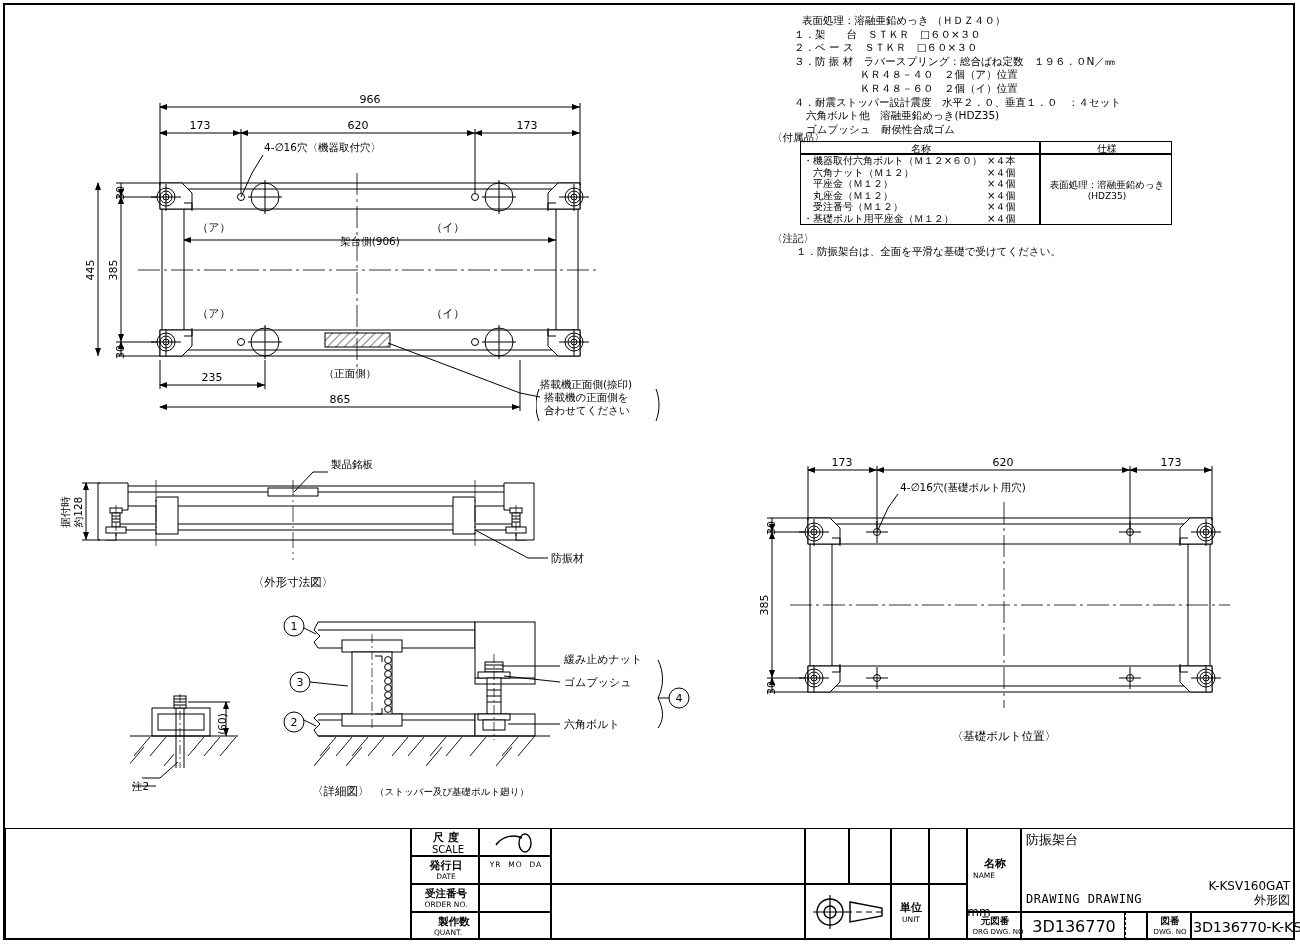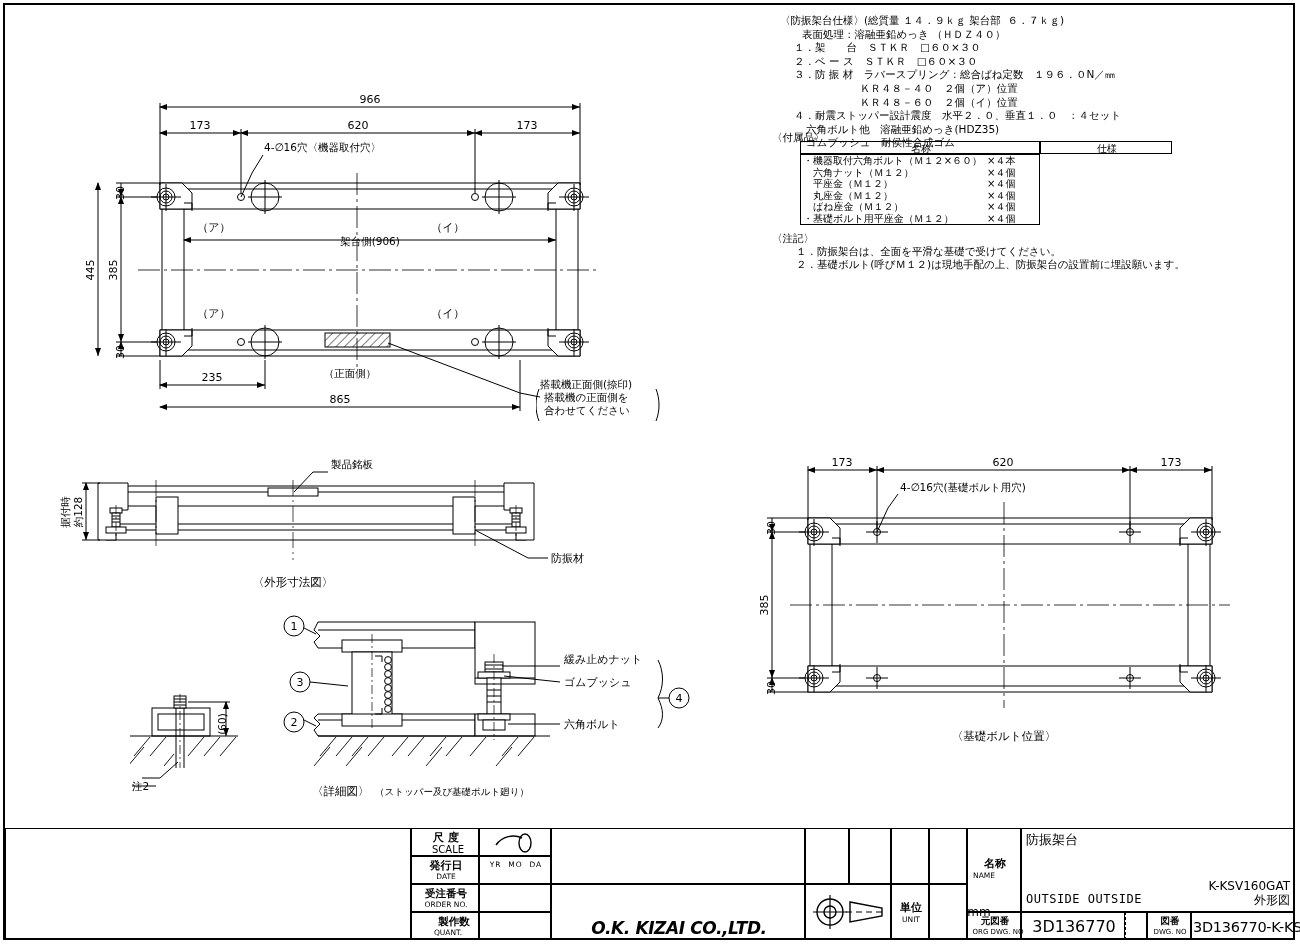--- a/index.html
+++ b/index.html
@@ -24,7 +24,6 @@
   <div class="border-outer"></div>
 
   <div class="abs" style="left:772px;top:14px;width:520px;">
-    <div class="t jp spec" style="position:relative;left:8px;top:0;">〈防振架台仕様〉(総質量 １４．９ｋｇ 架台部  ６．７ｋｇ)</div>
     <div class="t jp spec" style="position:relative;left:30px;top:0;">表面処理：溶融亜鉛めっき （ＨＤＺ４０）</div>
     <div class="t jp spec" style="position:relative;left:22px;top:0;">１．架　　台　ＳＴＫＲ　□６０×３０</div>
     <div class="t jp spec" style="position:relative;left:22px;top:0;">２．ベ ー ス　ＳＴＫＲ　□６０×３０</div>

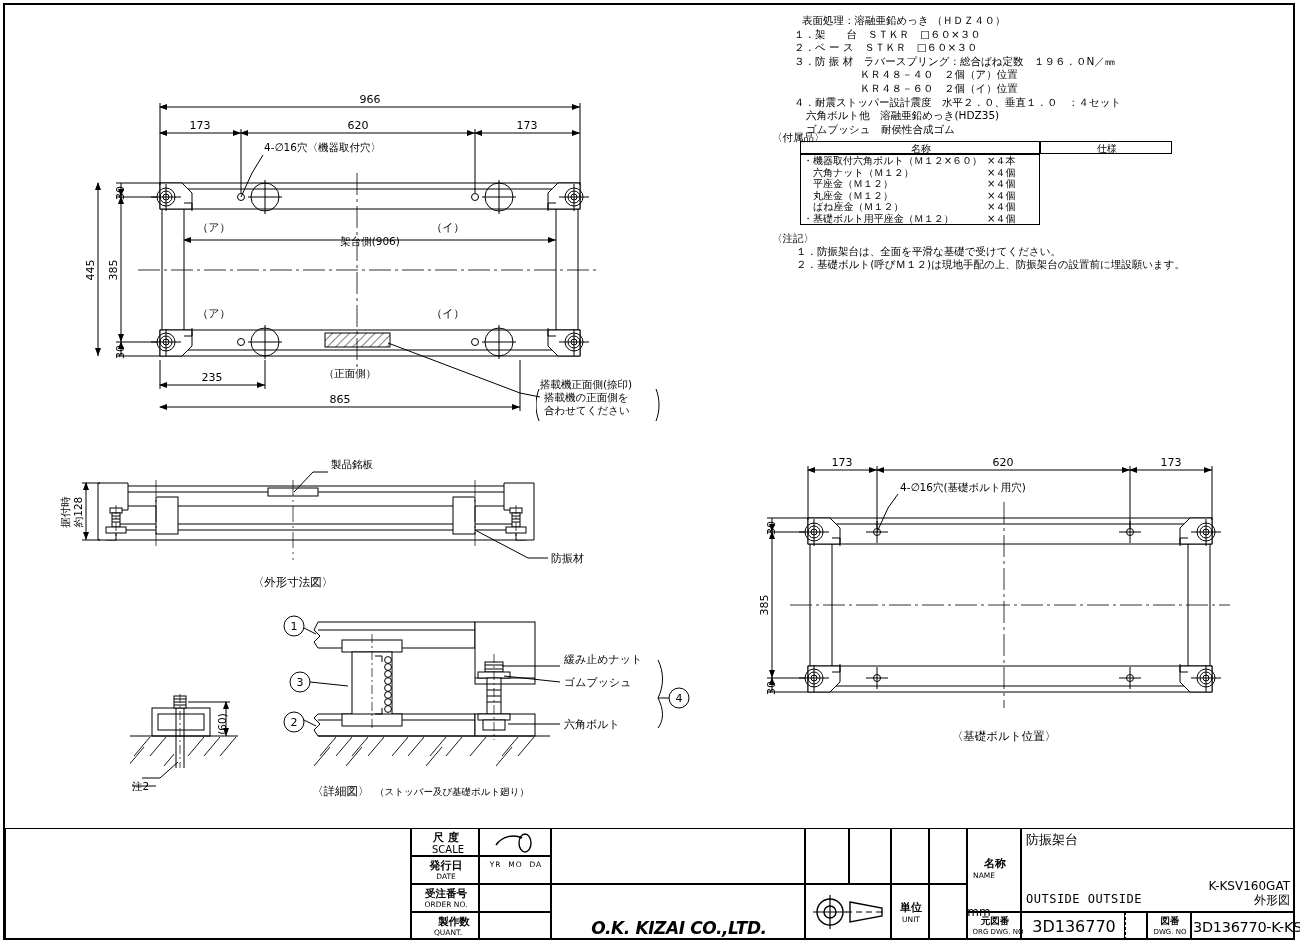--- a/index.html
+++ b/index.html
@@ -45,6 +45,10 @@
       <div class="t jp ctr" style="left:0;top:0.5px;width:132px;font-size:10px;">仕様</div>
     </div>
     <div class="tbl-cell" style="left:0;top:13px;width:240px;height:71px;"></div>
+    <div class="tbl-cell" style="left:240px;top:13px;width:132px;height:71px;">
+      <div class="t jp ctr" style="left:0;top:24px;width:132px;font-size:9.5px;">表面処理：溶融亜鉛めっき</div>
+      <div class="t jp ctr" style="left:0;top:36px;width:132px;font-size:9px;">(HDZ35)</div>
+    </div>
 
     <div class="t jp" style="left:3px;top:14px;font-size:10px;">・機器取付六角ボルト（Ｍ１２×６０）</div>
     <div class="t jp" style="left:187px;top:14px;font-size:10px;">×４本</div>

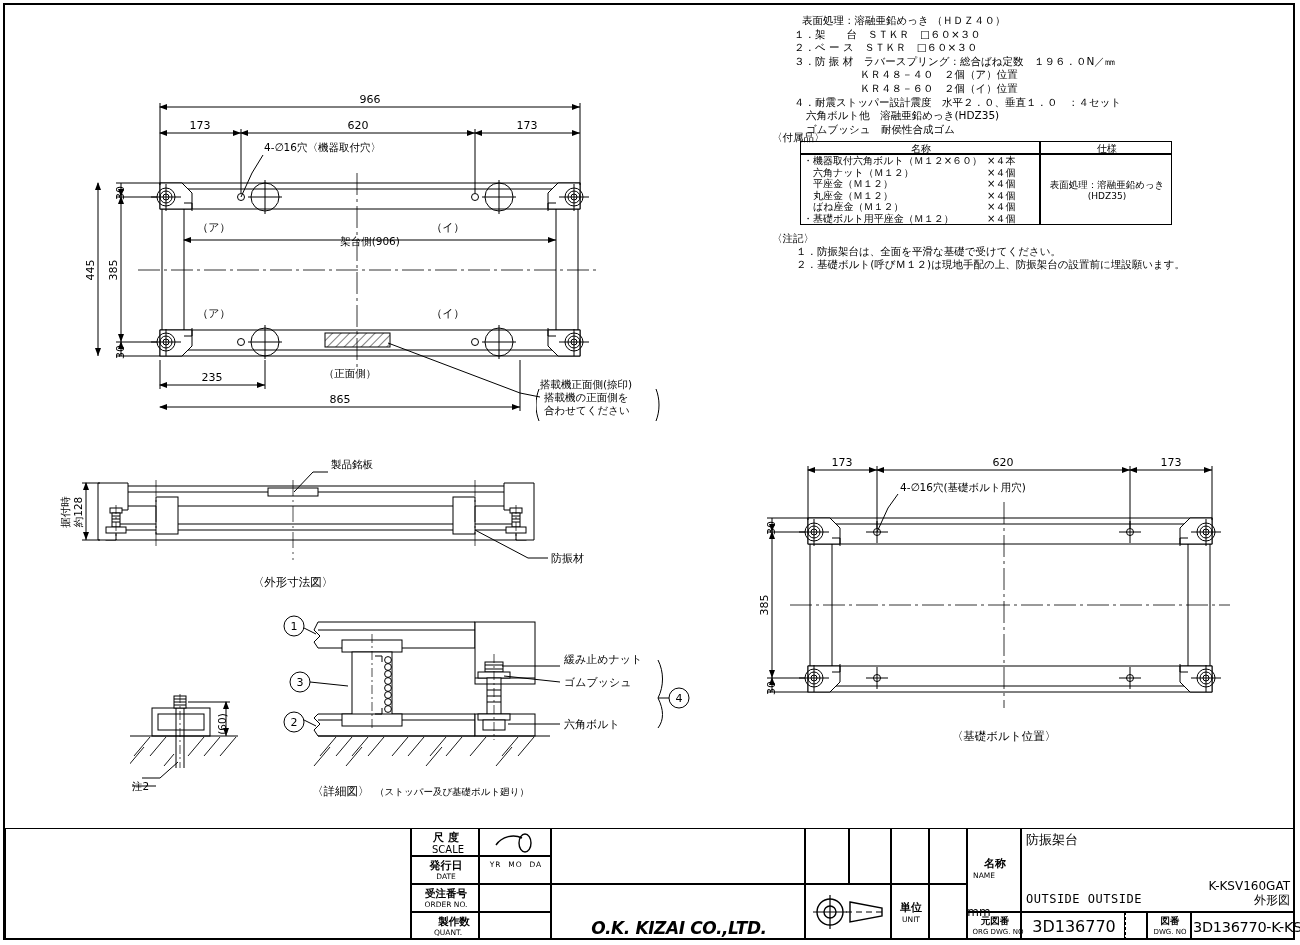--- a/index.html
+++ b/index.html
@@ -58,7 +58,7 @@
     <div class="t jp" style="left:187px;top:37.2px;font-size:10px;">×４個</div>
     <div class="t jp" style="left:3px;top:48.8px;font-size:10px;">　丸座金（Ｍ１２）</div>
     <div class="t jp" style="left:187px;top:48.8px;font-size:10px;">×４個</div>
-    <div class="t jp" style="left:3px;top:60.4px;font-size:10px;">　ばね座金（Ｍ１２）</div>
+    <div class="t jp" style="left:3px;top:60.4px;font-size:10px;">　受注番号（Ｍ１２）</div>
     <div class="t jp" style="left:187px;top:60.4px;font-size:10px;">×４個</div>
     <div class="t jp" style="left:3px;top:72px;font-size:10px;">・基礎ボルト用平座金（Ｍ１２）</div>
     <div class="t jp" style="left:187px;top:72px;font-size:10px;">×４個</div>

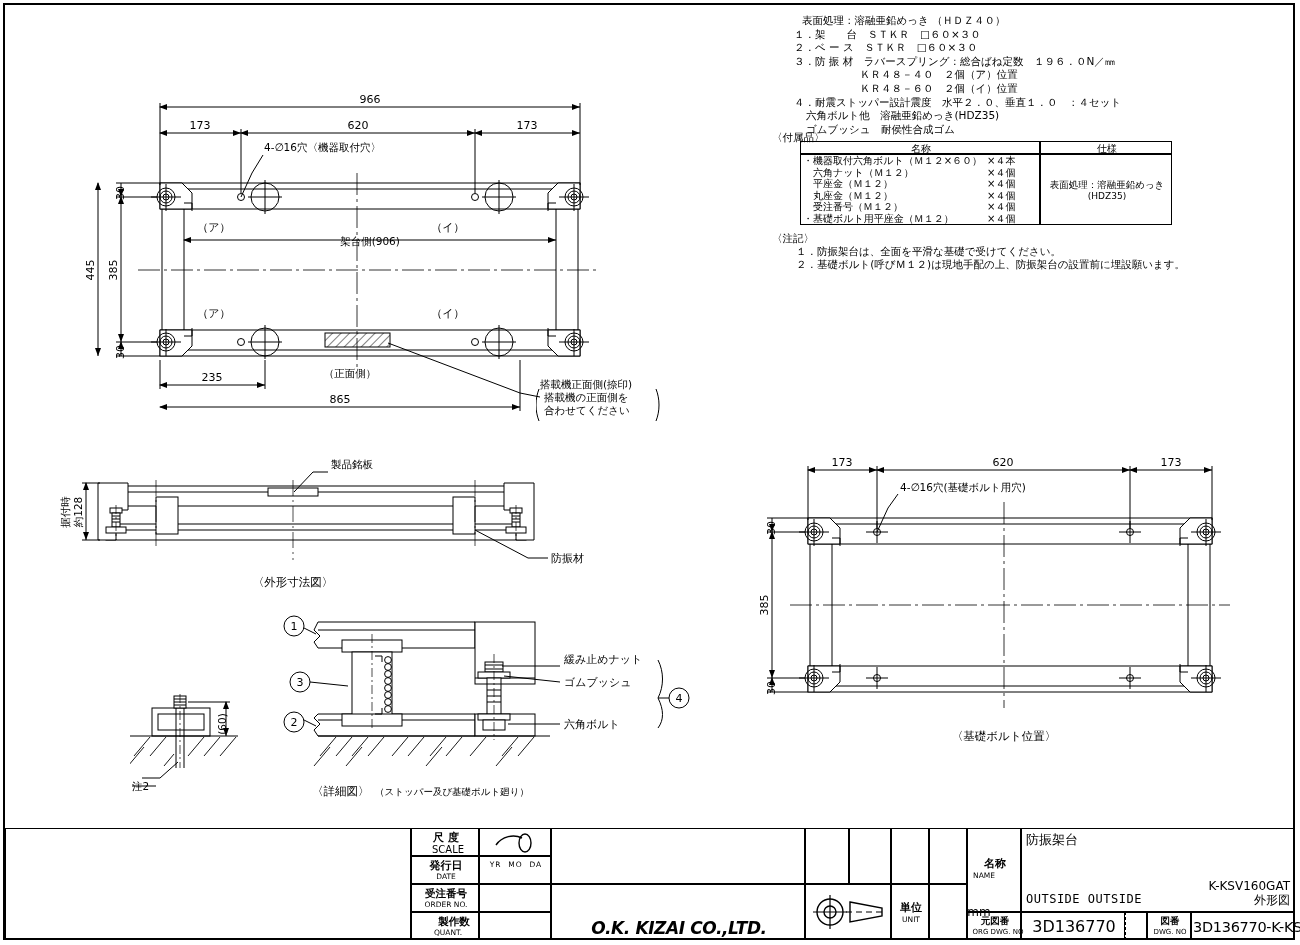--- a/index.html
+++ b/index.html
@@ -66,7 +66,6 @@
 
   <div class="t jp" style="left:772px;top:232px;font-size:10.5px;">〈注記〉</div>
   <div class="t jp" style="left:796px;top:245px;font-size:10.5px;">１．防振架台は、全面を平滑な基礎で受けてください。</div>
-  <div class="t jp" style="left:796px;top:258px;font-size:10.5px;">２．基礎ボルト(呼びＭ１２)は現地手配の上、防振架台の設置前に埋設願います。</div>
 
   <div class="abs" style="left:20px;top:85px;">
     <svg width="660" height="365" viewBox="0 0 660 365">

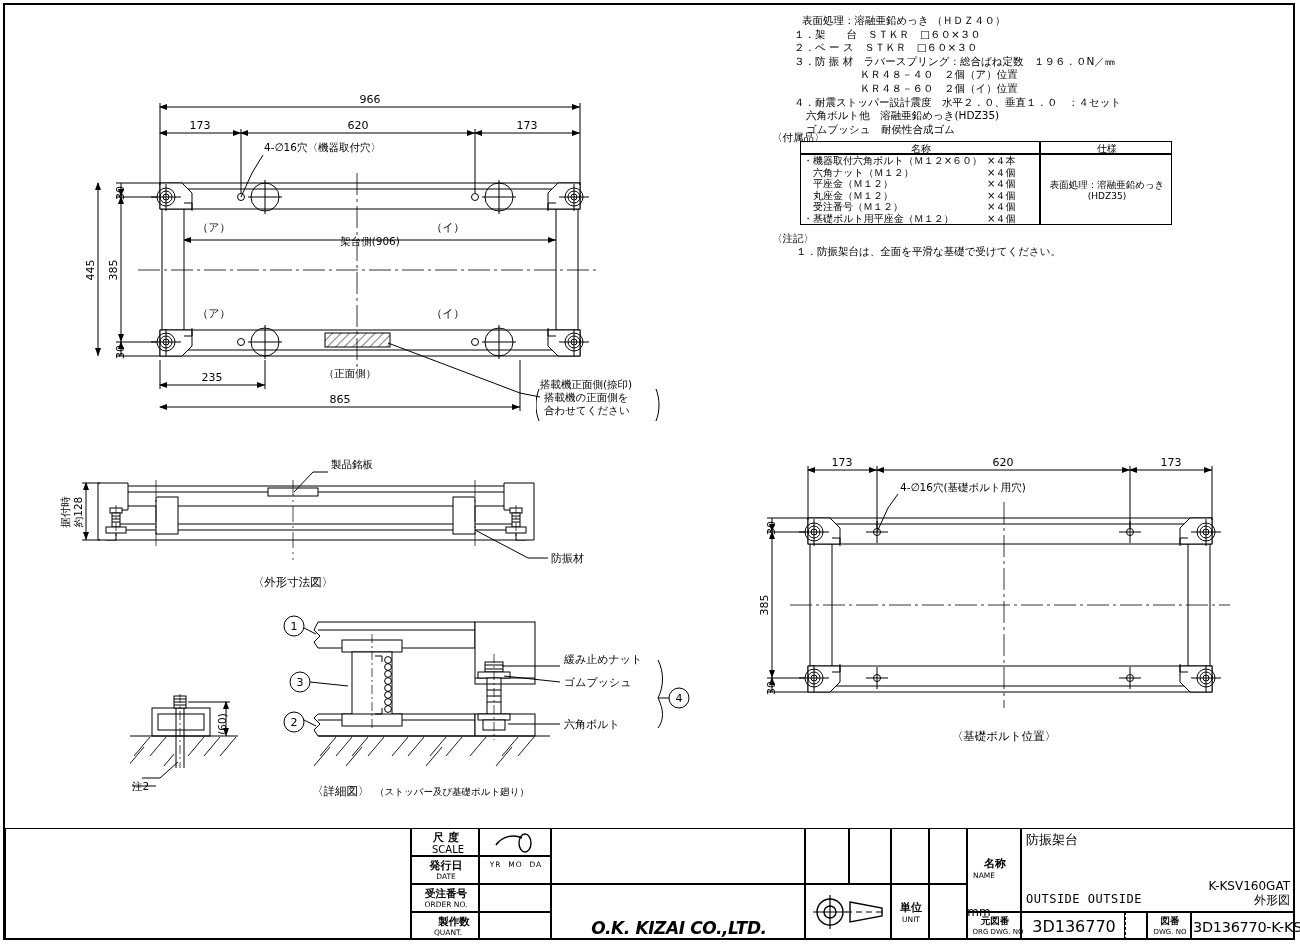--- a/index.html
+++ b/index.html
@@ -573,7 +573,7 @@
 
     <div class="tbl-cell" style="left:1016px;top:0;width:274px;height:84px;">
       <div class="t jp" style="left:4px;top:3px;font-size:13px;">防振架台</div>
-      <div class="t mono" style="left:4px;top:63px;font-size:12px;letter-spacing:0.5px;">OUTSIDE OUTSIDE</div>
+      <div class="t mono" style="left:4px;top:63px;font-size:12px;letter-spacing:0.5px;">DRAWING DRAWING</div>
       <div class="t" style="right:4px;top:50px;font-size:12px;text-align:right;width:270px;">K-KSV160GAT</div>
       <div class="t jp" style="right:4px;top:64px;font-size:12px;text-align:right;width:270px;">外形図</div>
     </div>

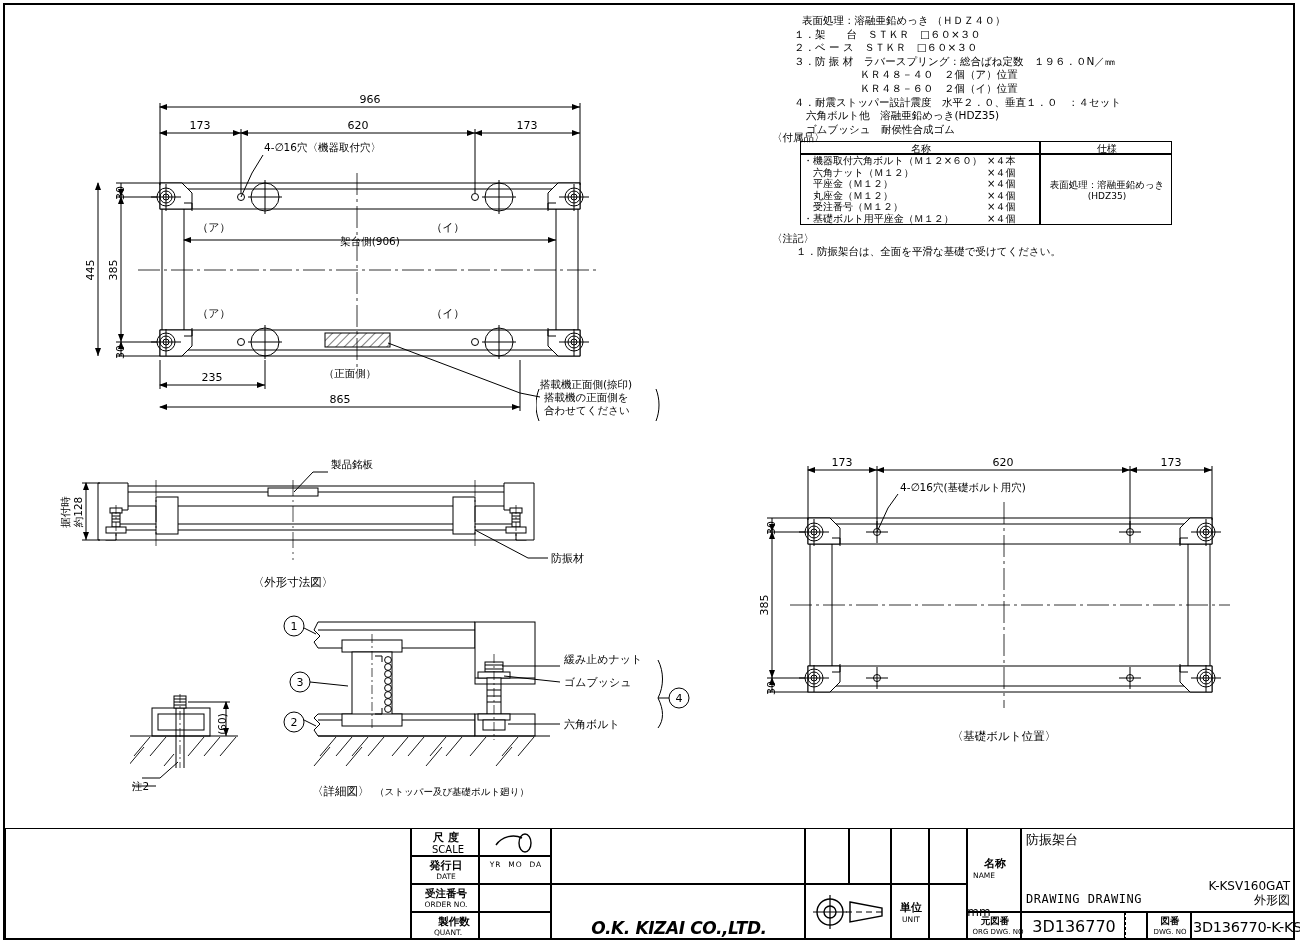--- a/index.html
+++ b/index.html
@@ -543,7 +543,6 @@
     <div class="tbl-cell" style="left:886px;top:0;width:38px;height:56px;"></div>
 
     <div class="tbl-cell" style="left:546px;top:56px;width:254px;height:56px;">
-      <div class="t ctr b" style="left:0;top:33px;width:254px;font-size:17px;font-style:italic;letter-spacing:-0.4px;">O.K. KIZAI CO.,LTD.</div>
     </div>
 
     <div class="tbl-cell" style="left:800px;top:56px;width:86px;height:56px;">

